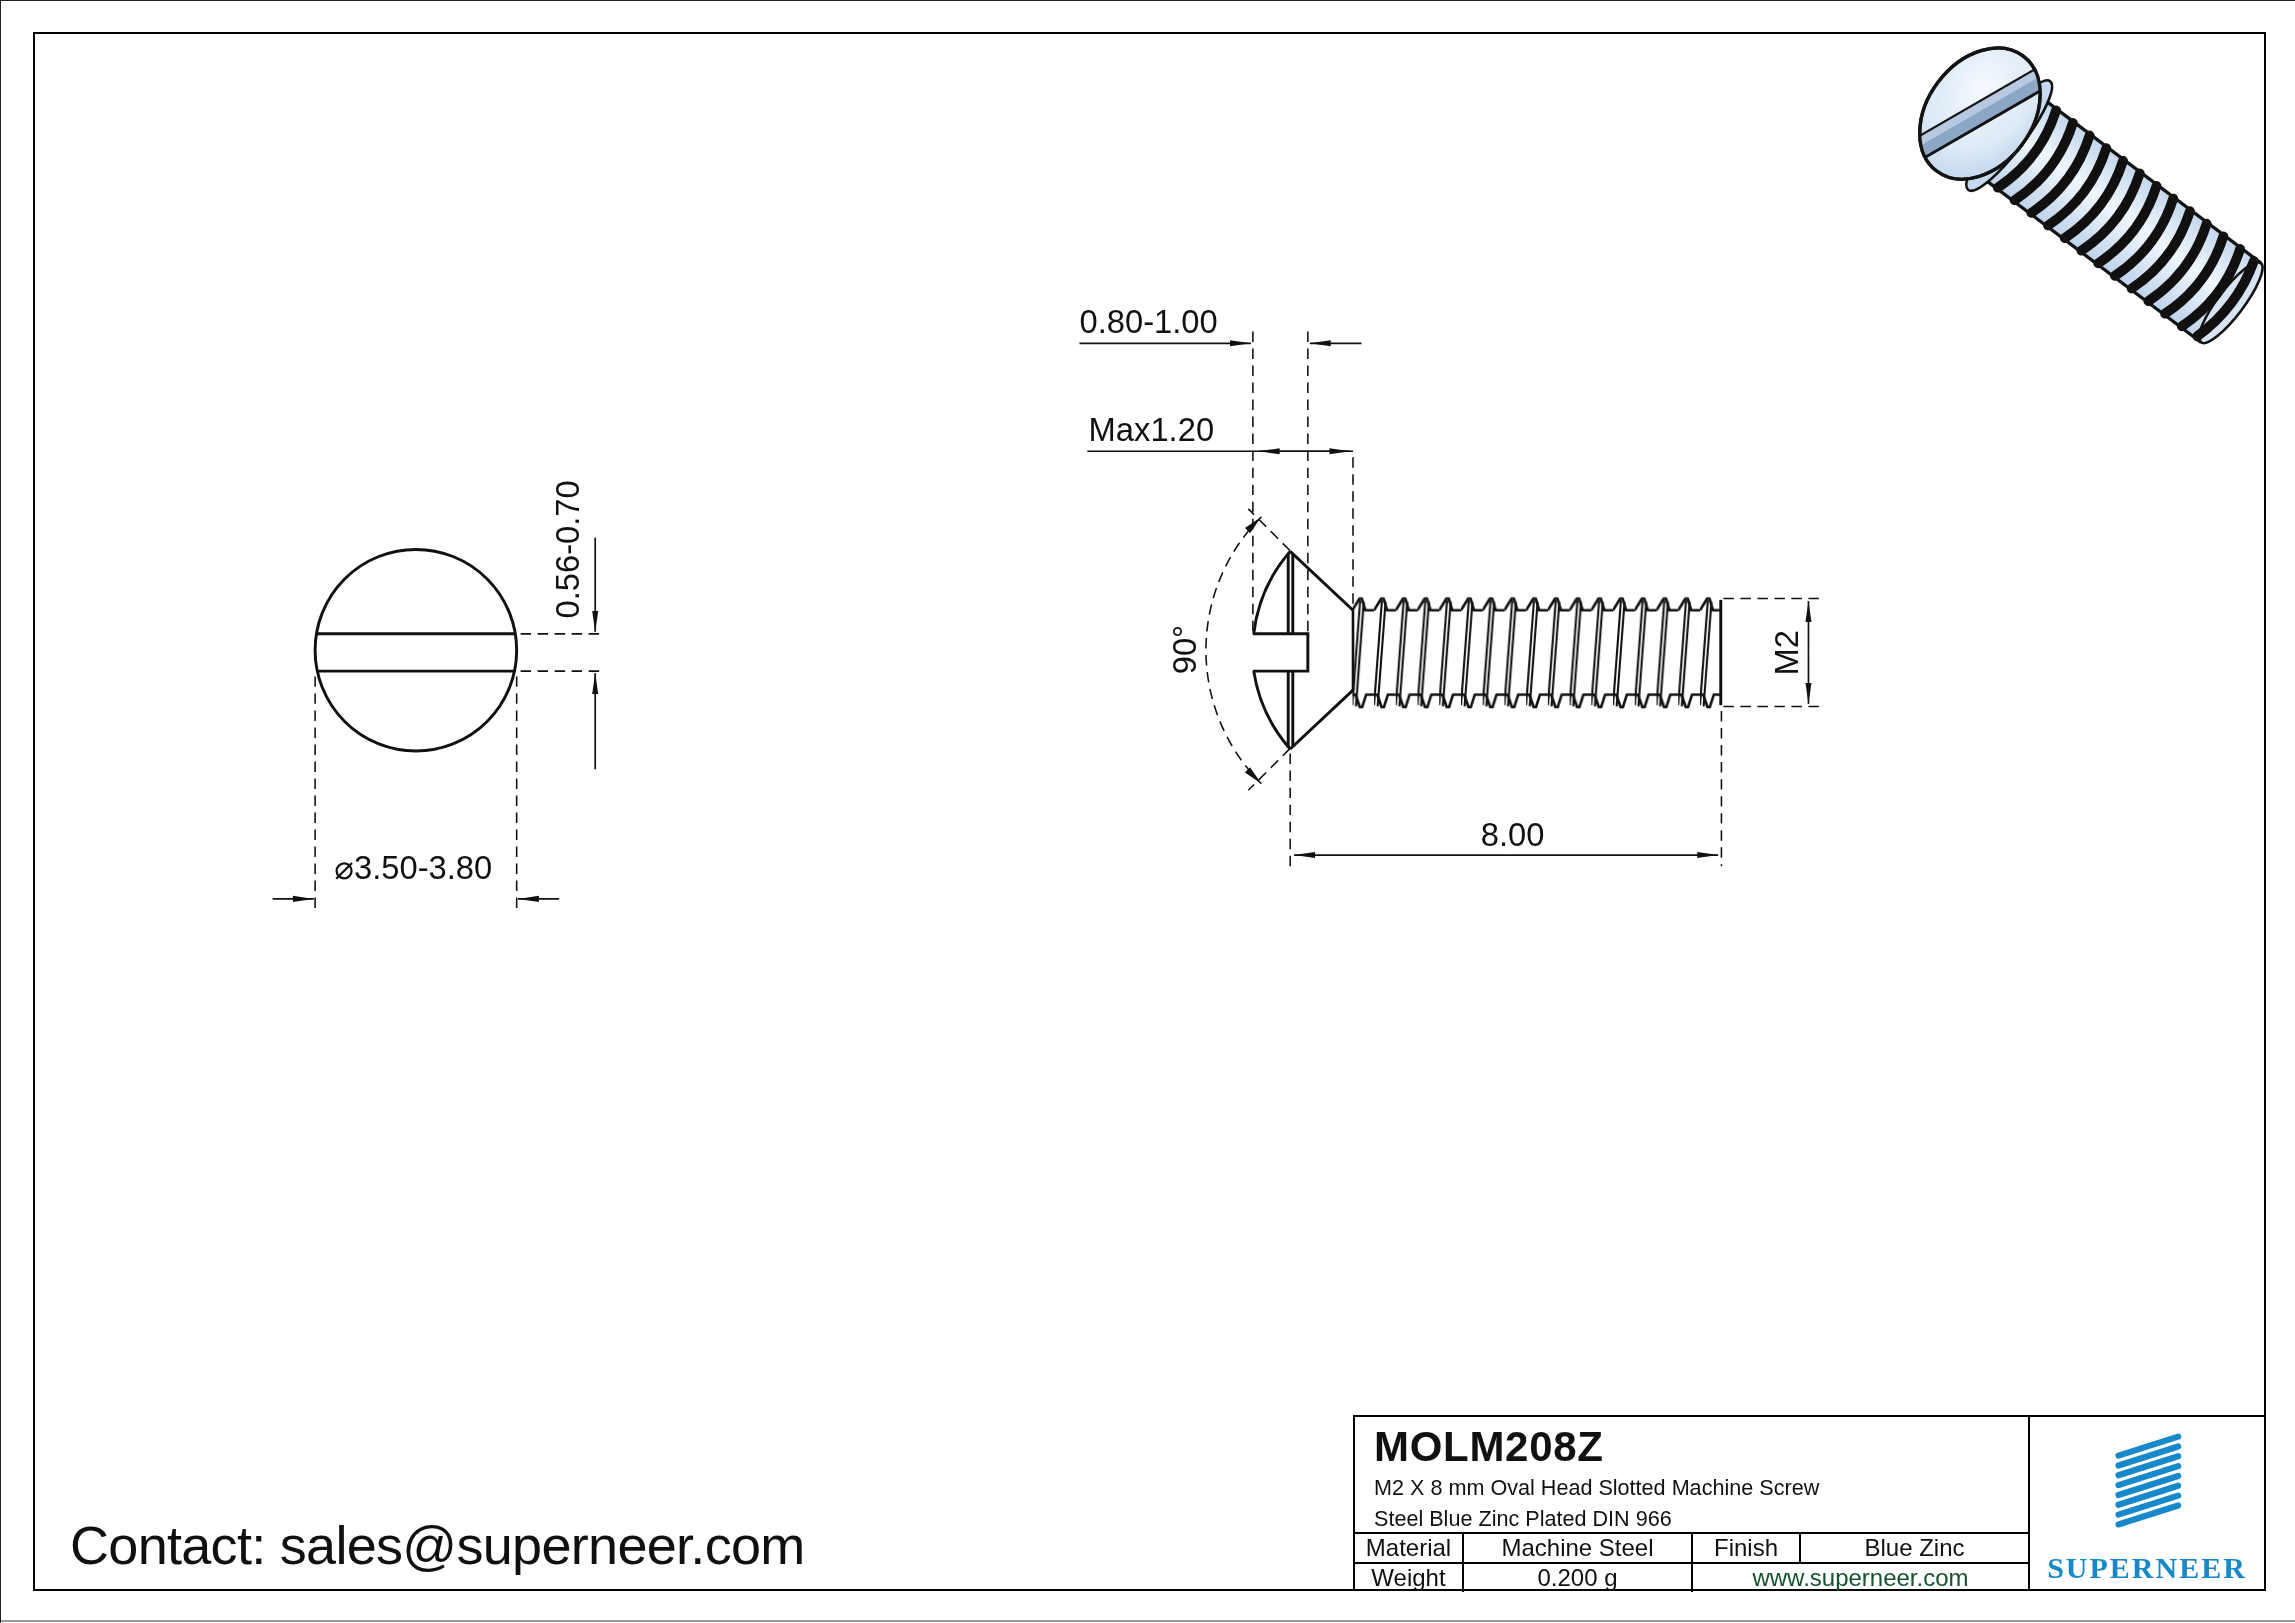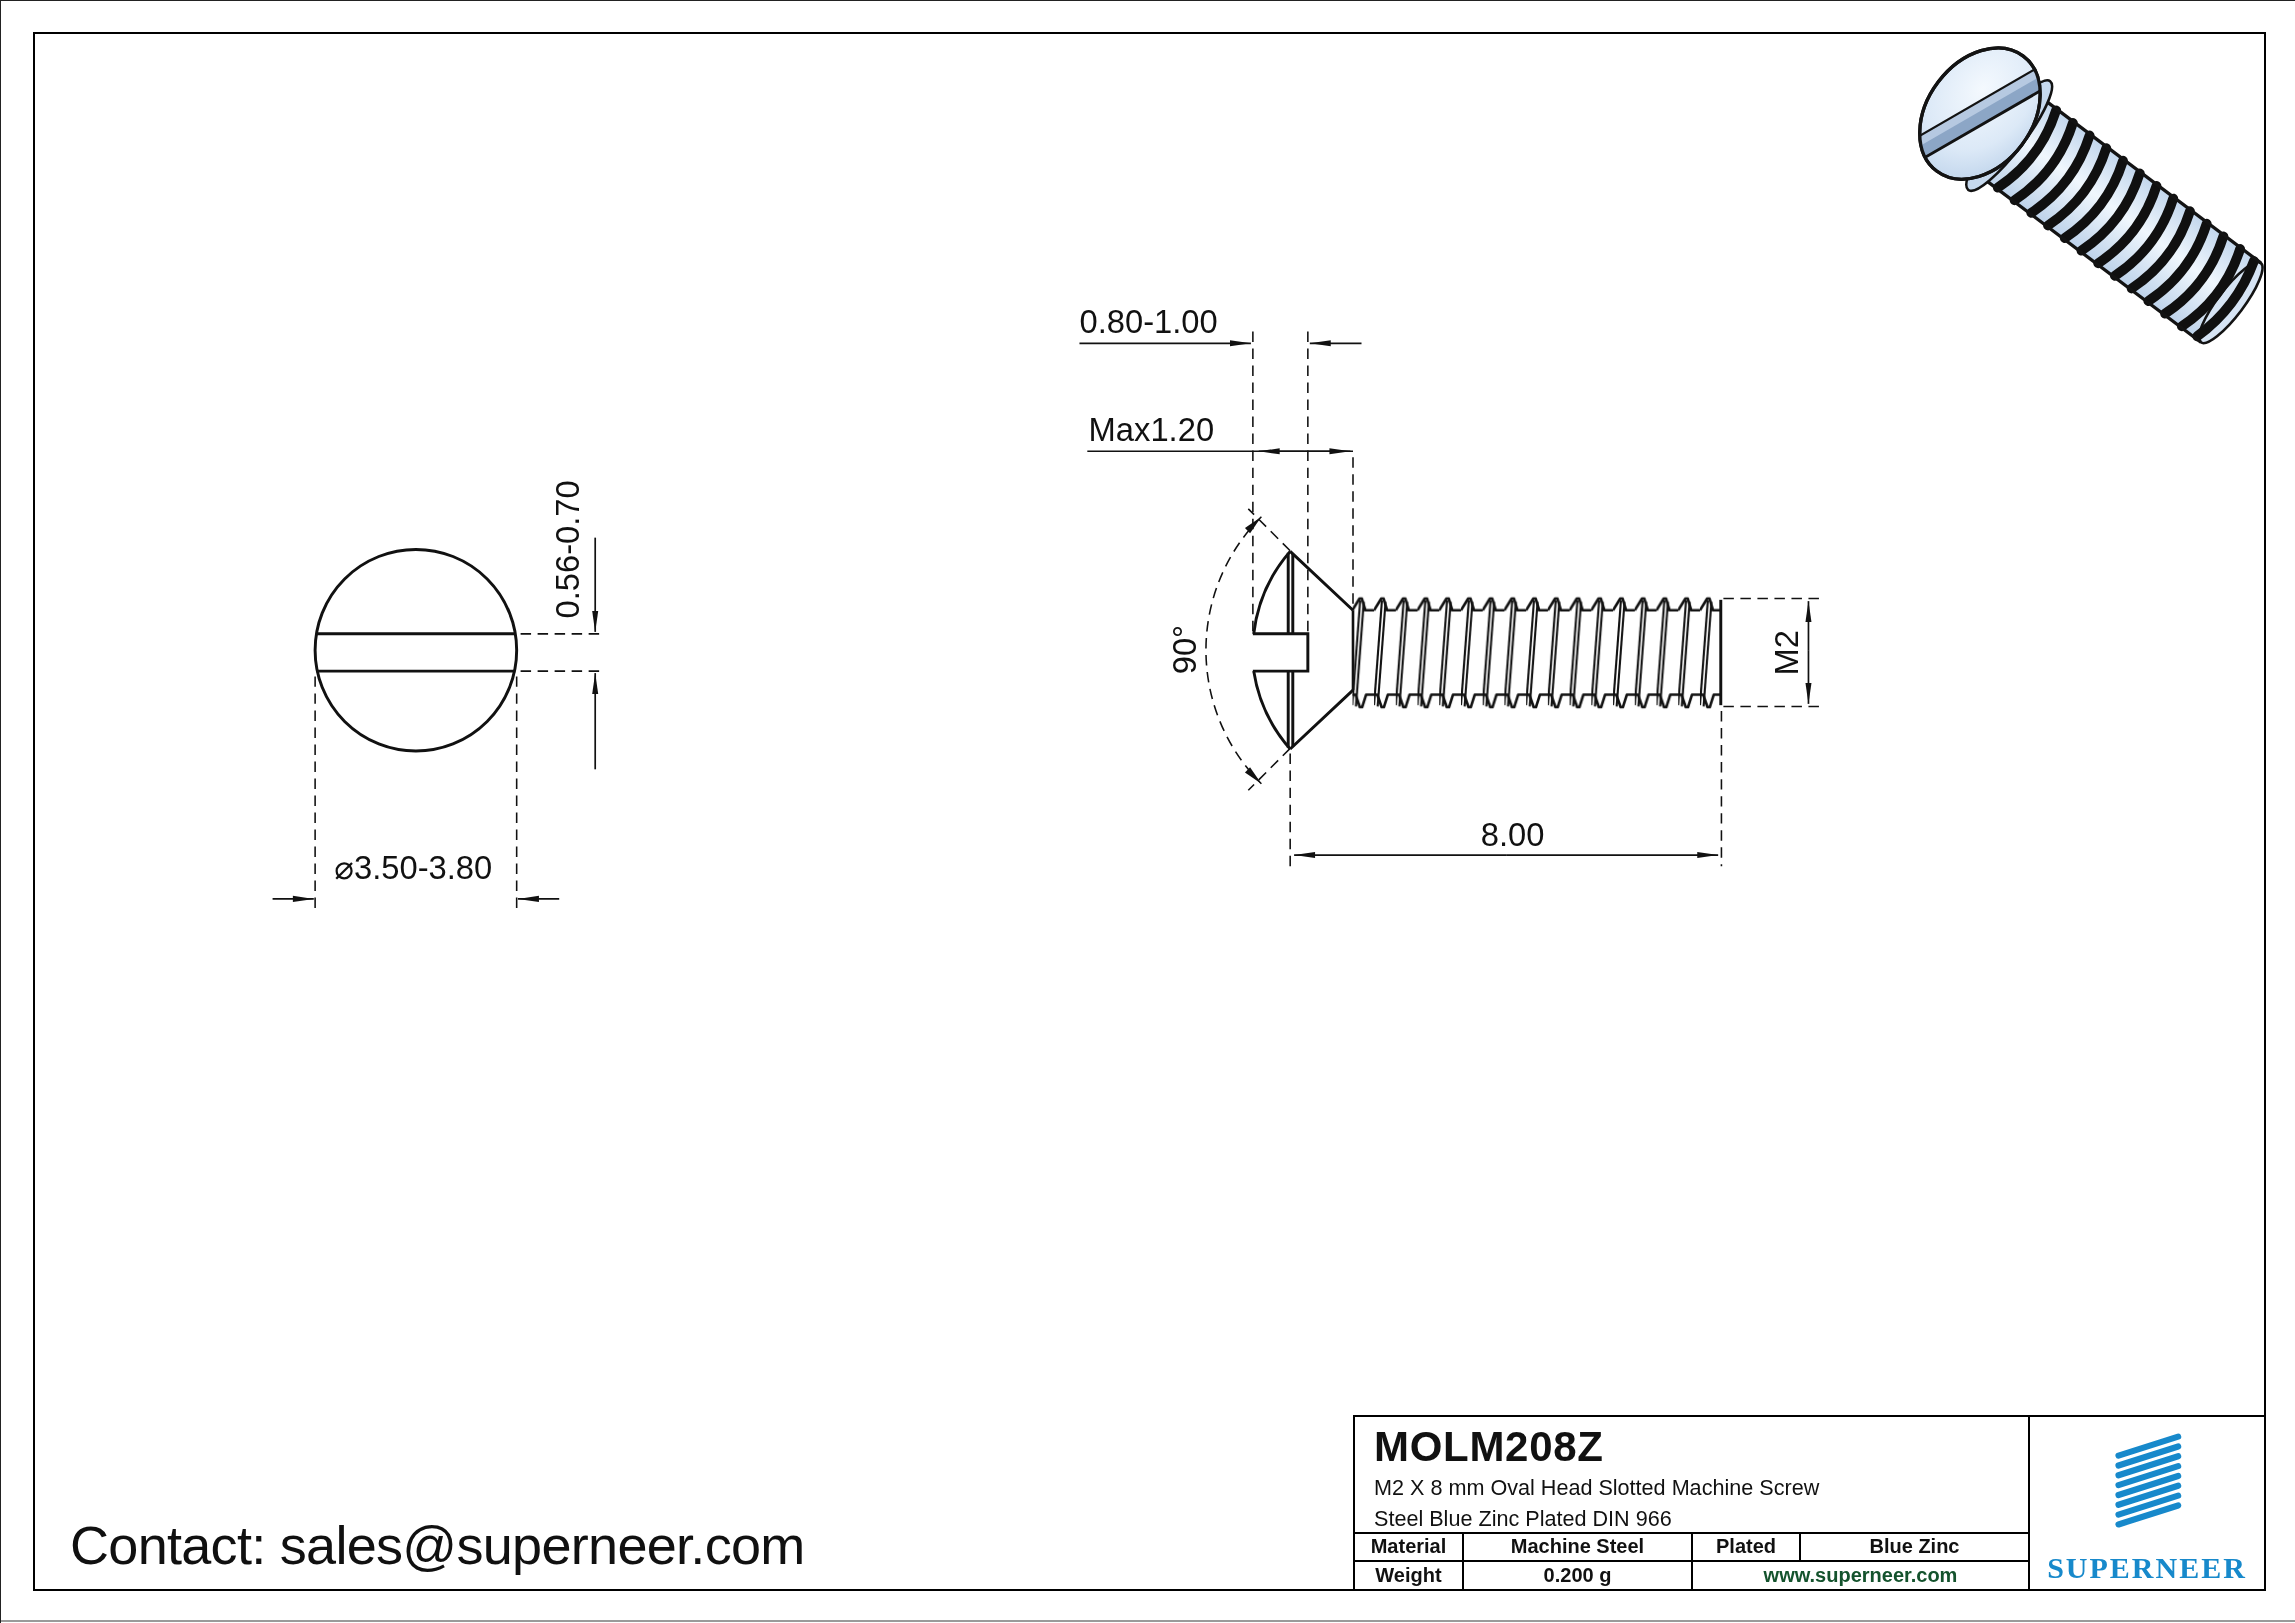--- a/index.html
+++ b/index.html
@@ -33,7 +33,7 @@
   }
   .tb-grid > div{
     display:flex;align-items:center;justify-content:center;
-    font-size:20px;box-sizing:border-box;white-space:nowrap;font-weight:bold;
+    font-size:24px;box-sizing:border-box;white-space:nowrap;
   }
   .br{border-right:2px solid #000;}
   .bb{border-bottom:2px solid #000;}

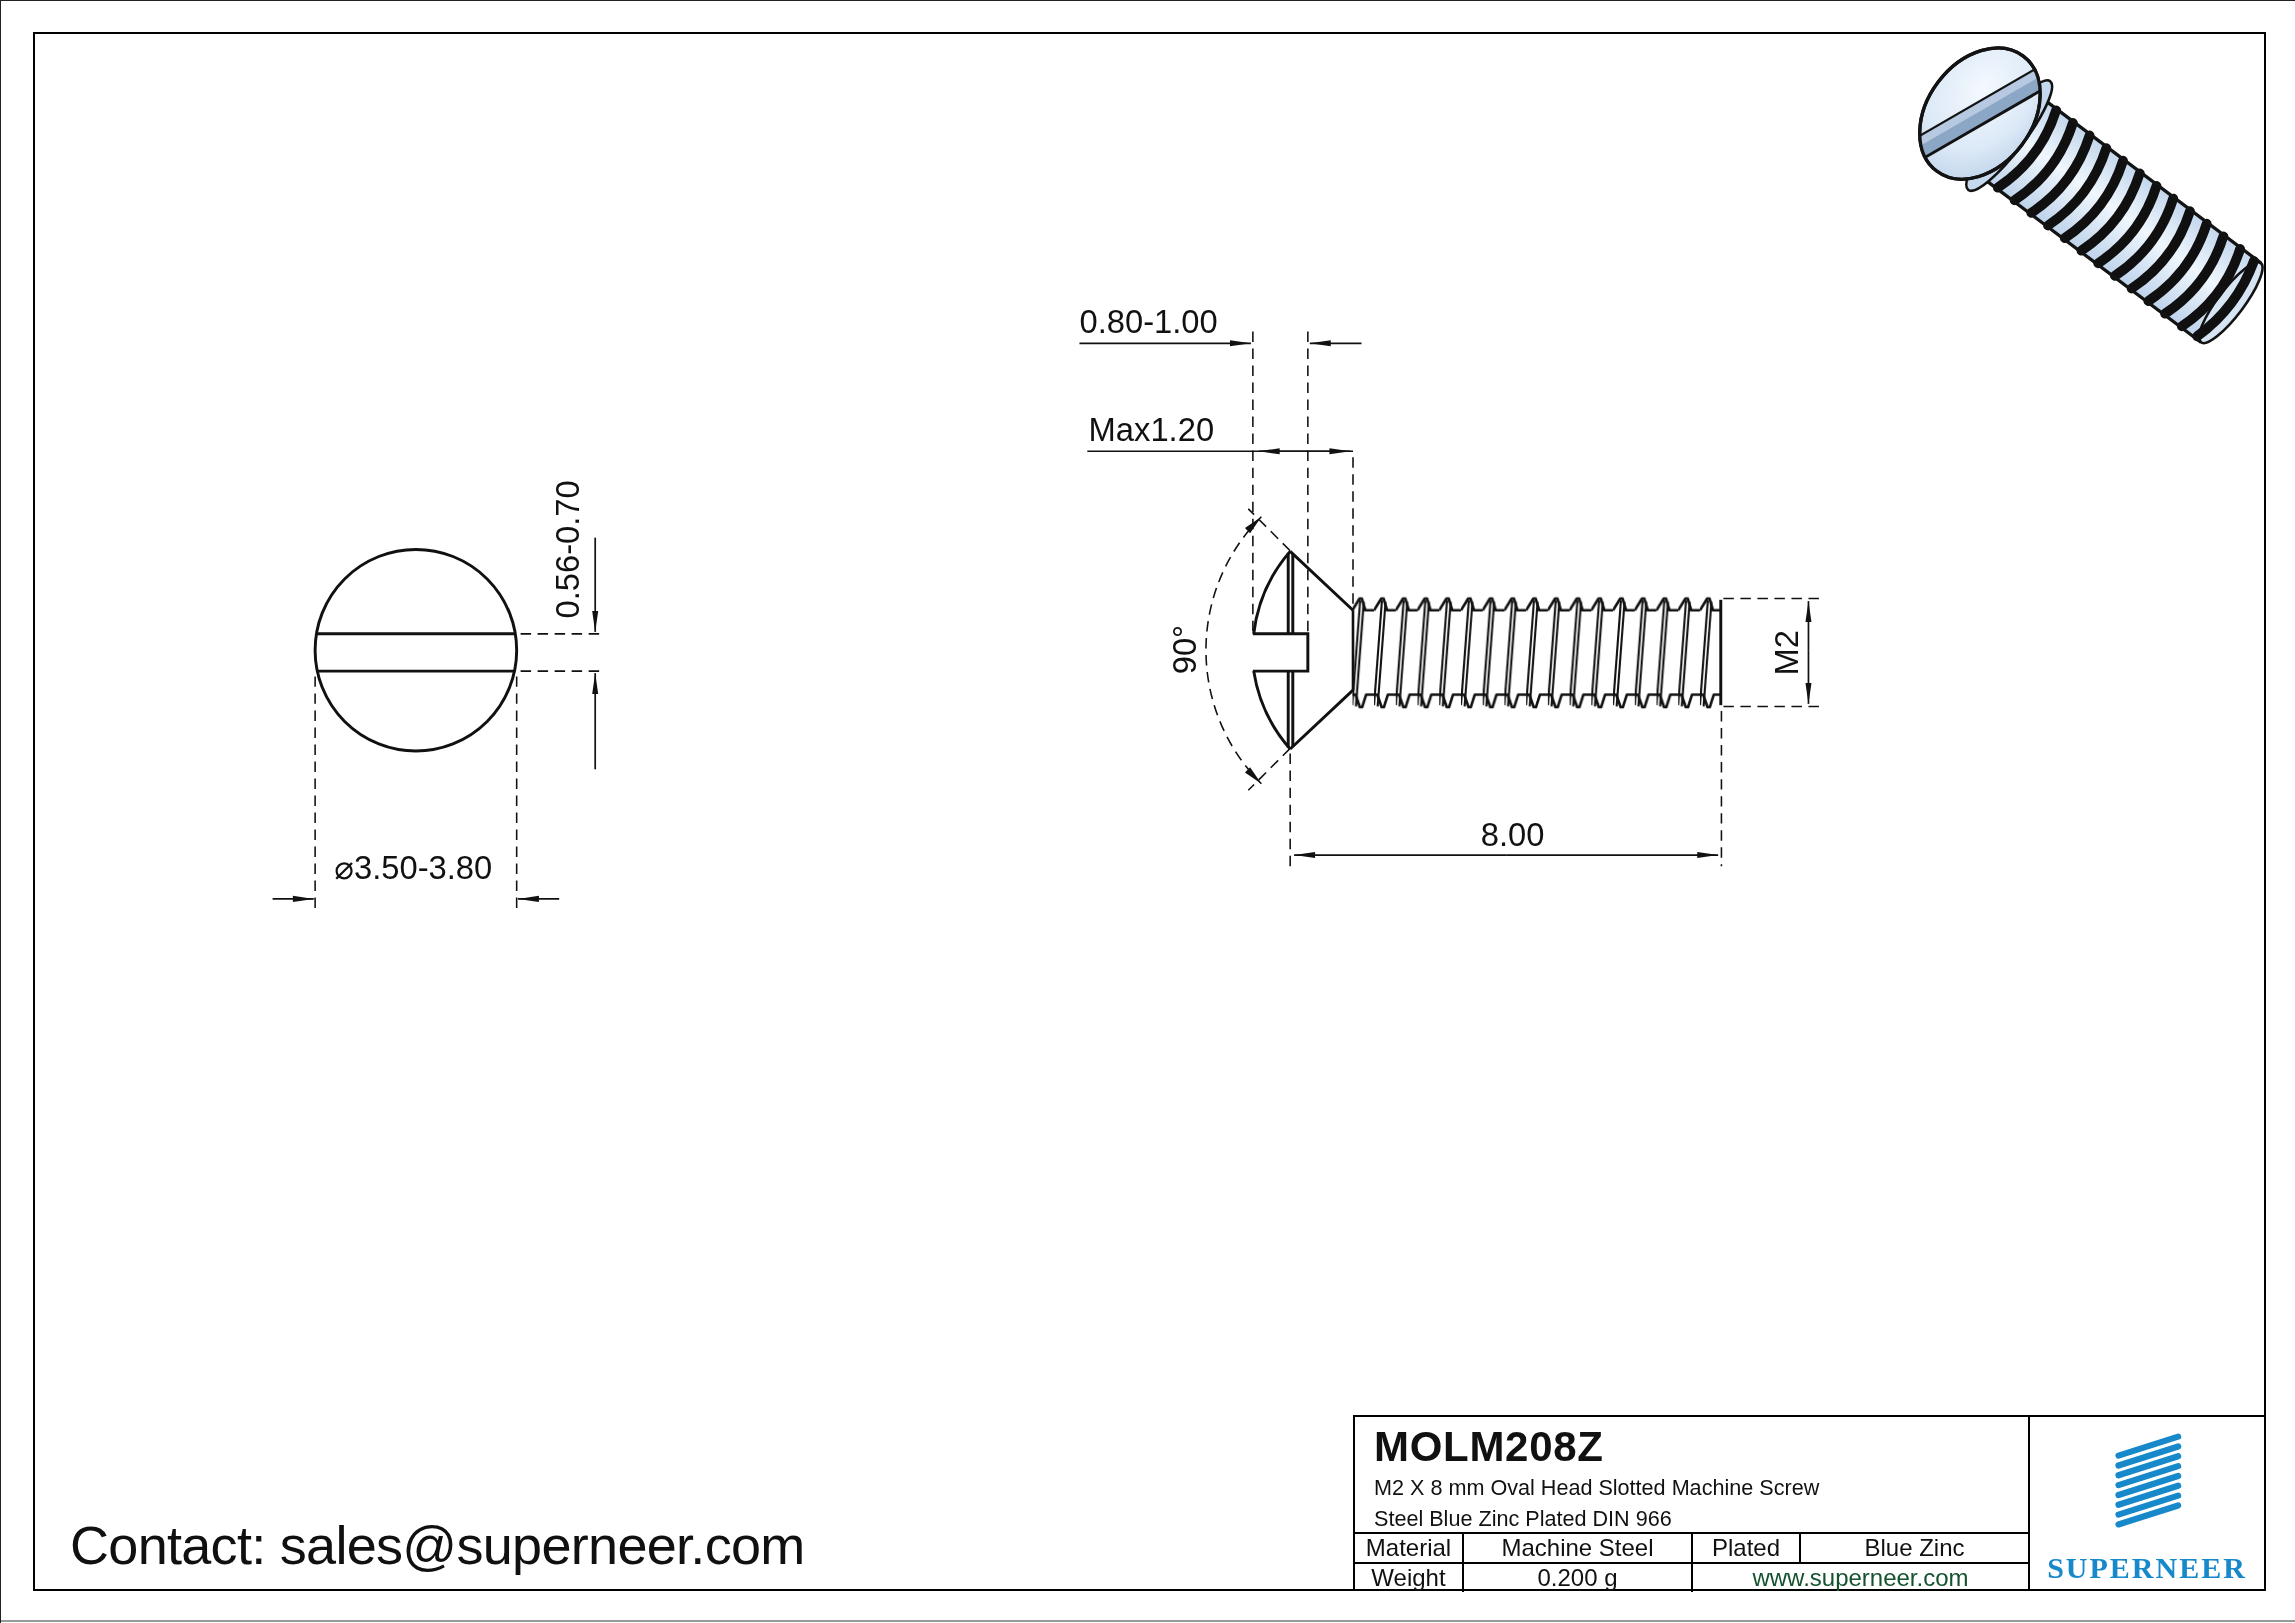--- a/index.html
+++ b/index.html
@@ -198,7 +198,7 @@
     <div class="tb-grid">
       <div class="br bb">Material</div>
       <div class="br bb">Machine Steel</div>
-      <div class="br bb">Plated</div>
+      <div class="br bb">Finish</div>
       <div class="bb">Blue Zinc</div>
       <div class="br">Weight</div>
       <div class="br">0.200 g</div>

